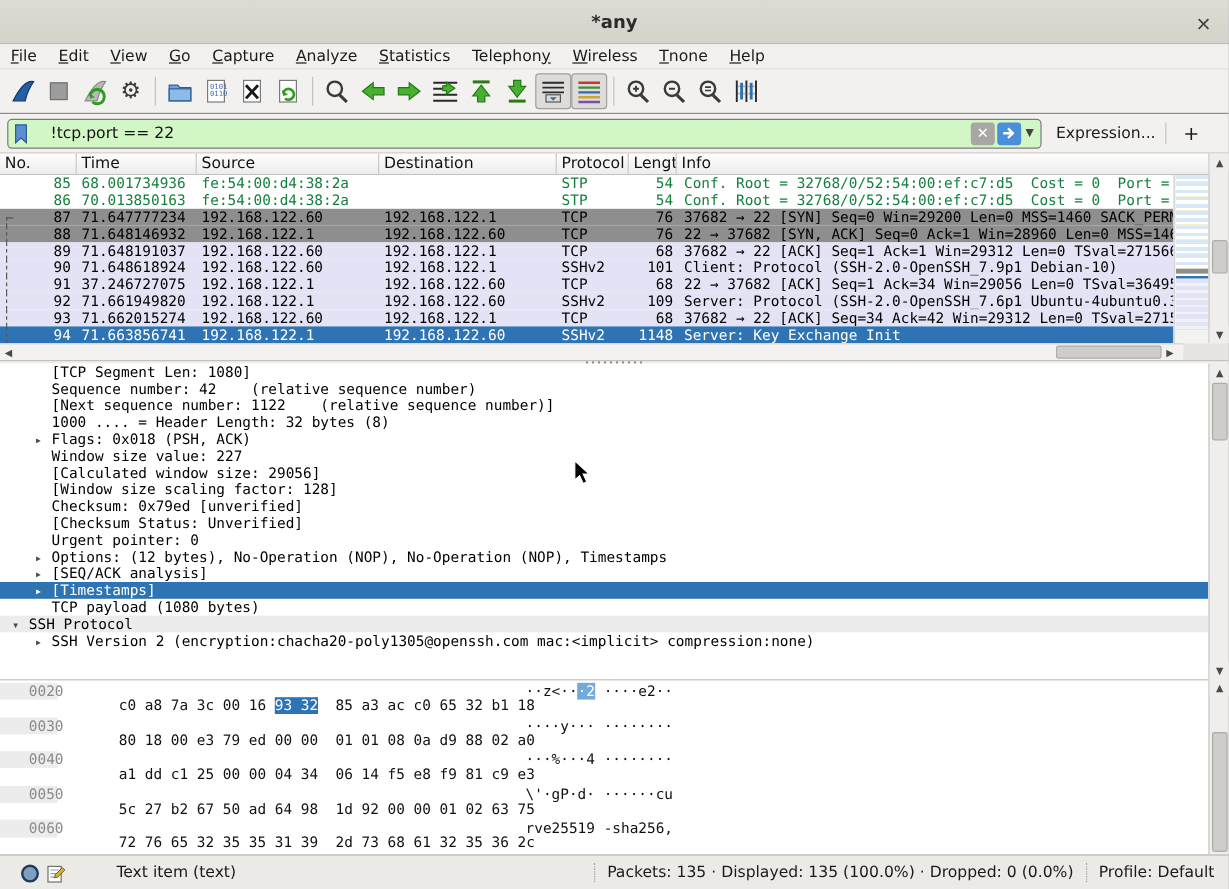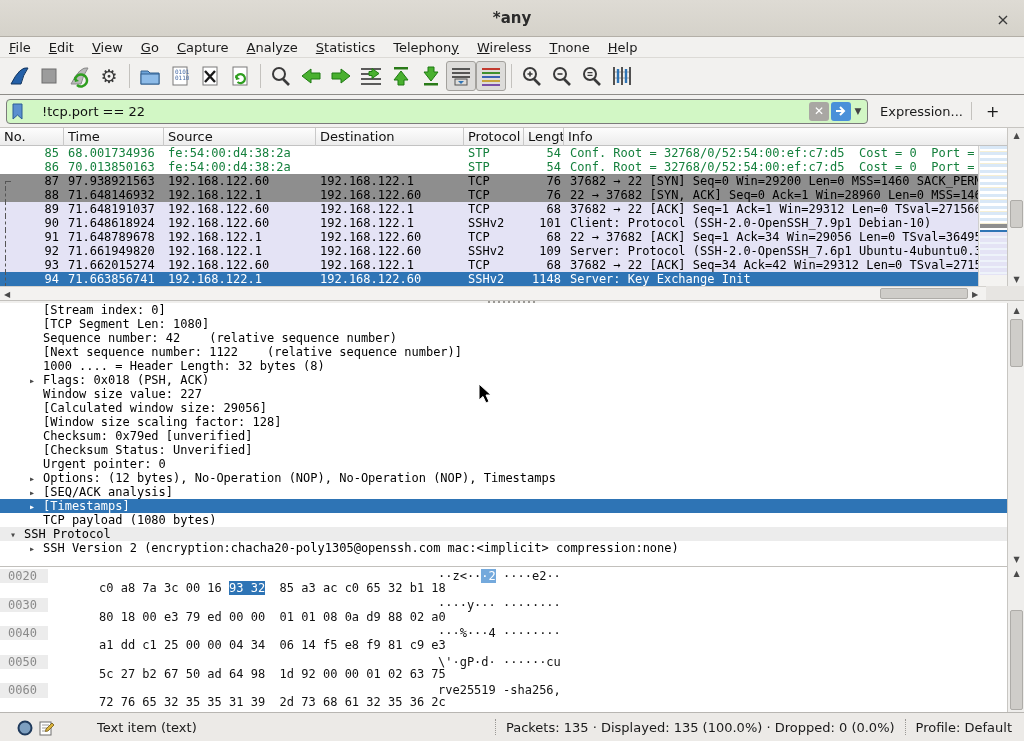--- a/index.html
+++ b/index.html
@@ -291,7 +291,7 @@
   <div class="pl-body">
       <div class="prow plain"><span class="c-no">85</span><span class="c-time">68.001734936</span><span class="c-src">fe:54:00:d4:38:2a</span><span class="c-dst"></span><span class="c-proto">STP</span><span class="c-len">54</span><span class="c-info">Conf. Root = 32768/0/52:54:00:ef:c7:d5  Cost = 0  Port =</span></div>
       <div class="prow plain"><span class="c-no">86</span><span class="c-time">70.013850163</span><span class="c-src">fe:54:00:d4:38:2a</span><span class="c-dst"></span><span class="c-proto">STP</span><span class="c-len">54</span><span class="c-info">Conf. Root = 32768/0/52:54:00:ef:c7:d5  Cost = 0  Port =</span></div>
-      <div class="prow gray rel rel-start"><span class="c-no">87</span><span class="c-time">97.938921563</span><span class="c-src">192.168.122.60</span><span class="c-dst">192.168.122.1</span><span class="c-proto">TCP</span><span class="c-len">76</span><span class="c-info">37682 → 22 [SYN] Seq=0 Win=29200 Len=0 MSS=1460 SACK_PERM=1</span></div>
+      <div class="prow gray rel rel-start"><span class="c-no">87</span><span class="c-time">71.647777234</span><span class="c-src">192.168.122.60</span><span class="c-dst">192.168.122.1</span><span class="c-proto">TCP</span><span class="c-len">76</span><span class="c-info">37682 → 22 [SYN] Seq=0 Win=29200 Len=0 MSS=1460 SACK_PERM=1</span></div>
       <div class="prow gray rel"><span class="c-no">88</span><span class="c-time">71.648146932</span><span class="c-src">192.168.122.1</span><span class="c-dst">192.168.122.60</span><span class="c-proto">TCP</span><span class="c-len">76</span><span class="c-info">22 → 37682 [SYN, ACK] Seq=0 Ack=1 Win=28960 Len=0 MSS=1460</span></div>
       <div class="prow lav rel"><span class="c-no">89</span><span class="c-time">71.648191037</span><span class="c-src">192.168.122.60</span><span class="c-dst">192.168.122.1</span><span class="c-proto">TCP</span><span class="c-len">68</span><span class="c-info">37682 → 22 [ACK] Seq=1 Ack=1 Win=29312 Len=0 TSval=271566</span></div>
       <div class="prow lav rel"><span class="c-no">90</span><span class="c-time">71.648618924</span><span class="c-src">192.168.122.60</span><span class="c-dst">192.168.122.1</span><span class="c-proto">SSHv2</span><span class="c-len">101</span><span class="c-info">Client: Protocol (SSH-2.0-OpenSSH_7.9p1 Debian-10)</span></div>

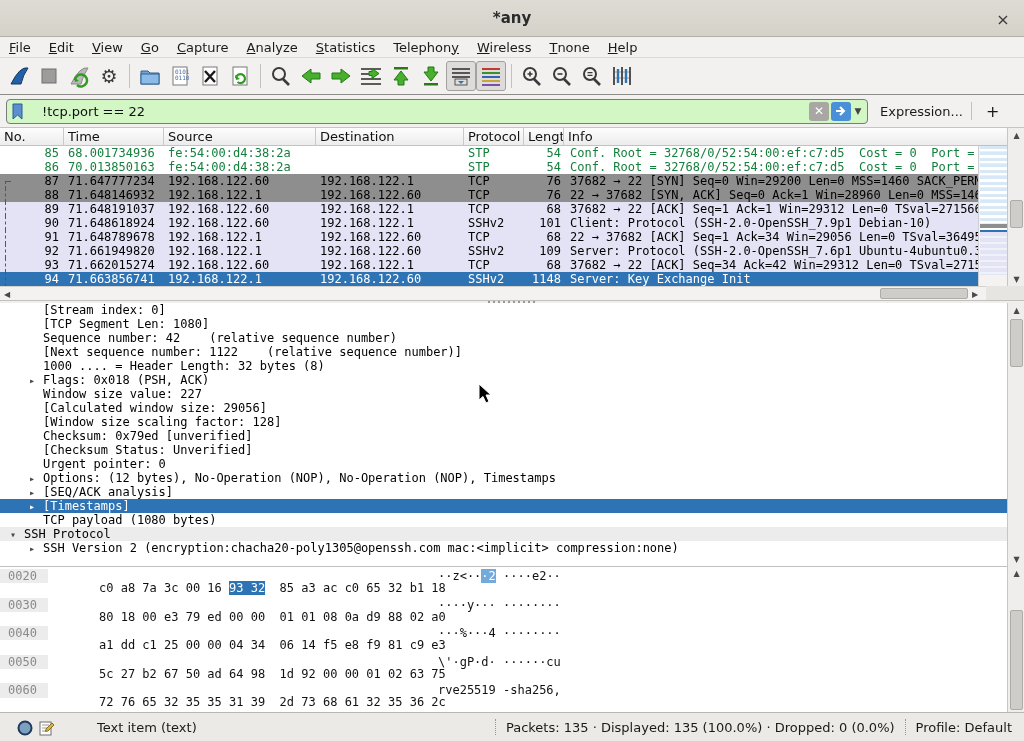--- a/index.html
+++ b/index.html
@@ -295,7 +295,7 @@
       <div class="prow gray rel"><span class="c-no">88</span><span class="c-time">71.648146932</span><span class="c-src">192.168.122.1</span><span class="c-dst">192.168.122.60</span><span class="c-proto">TCP</span><span class="c-len">76</span><span class="c-info">22 → 37682 [SYN, ACK] Seq=0 Ack=1 Win=28960 Len=0 MSS=1460</span></div>
       <div class="prow lav rel"><span class="c-no">89</span><span class="c-time">71.648191037</span><span class="c-src">192.168.122.60</span><span class="c-dst">192.168.122.1</span><span class="c-proto">TCP</span><span class="c-len">68</span><span class="c-info">37682 → 22 [ACK] Seq=1 Ack=1 Win=29312 Len=0 TSval=271566</span></div>
       <div class="prow lav rel"><span class="c-no">90</span><span class="c-time">71.648618924</span><span class="c-src">192.168.122.60</span><span class="c-dst">192.168.122.1</span><span class="c-proto">SSHv2</span><span class="c-len">101</span><span class="c-info">Client: Protocol (SSH-2.0-OpenSSH_7.9p1 Debian-10)</span></div>
-      <div class="prow lav rel"><span class="c-no">91</span><span class="c-time">71.648789678</span><span class="c-src">192.168.122.1</span><span class="c-dst">192.168.122.60</span><span class="c-proto">TCP</span><span class="c-len">68</span><span class="c-info">22 → 37682 [ACK] Seq=1 Ack=34 Win=29056 Len=0 TSval=36495</span></div>
+      <div class="prow lav rel"><span class="c-no">91</span><span class="c-time">37.246727075</span><span class="c-src">192.168.122.1</span><span class="c-dst">192.168.122.60</span><span class="c-proto">TCP</span><span class="c-len">68</span><span class="c-info">22 → 37682 [ACK] Seq=1 Ack=34 Win=29056 Len=0 TSval=36495</span></div>
       <div class="prow lav rel"><span class="c-no">92</span><span class="c-time">71.661949820</span><span class="c-src">192.168.122.1</span><span class="c-dst">192.168.122.60</span><span class="c-proto">SSHv2</span><span class="c-len">109</span><span class="c-info">Server: Protocol (SSH-2.0-OpenSSH_7.6p1 Ubuntu-4ubuntu0.3</span></div>
       <div class="prow lav rel"><span class="c-no">93</span><span class="c-time">71.662015274</span><span class="c-src">192.168.122.60</span><span class="c-dst">192.168.122.1</span><span class="c-proto">TCP</span><span class="c-len">68</span><span class="c-info">37682 → 22 [ACK] Seq=34 Ack=42 Win=29312 Len=0 TSval=2715</span></div>
       <div class="prow sel rel"><span class="c-no">94</span><span class="c-time">71.663856741</span><span class="c-src">192.168.122.1</span><span class="c-dst">192.168.122.60</span><span class="c-proto">SSHv2</span><span class="c-len">1148</span><span class="c-info">Server: Key Exchange Init</span></div>

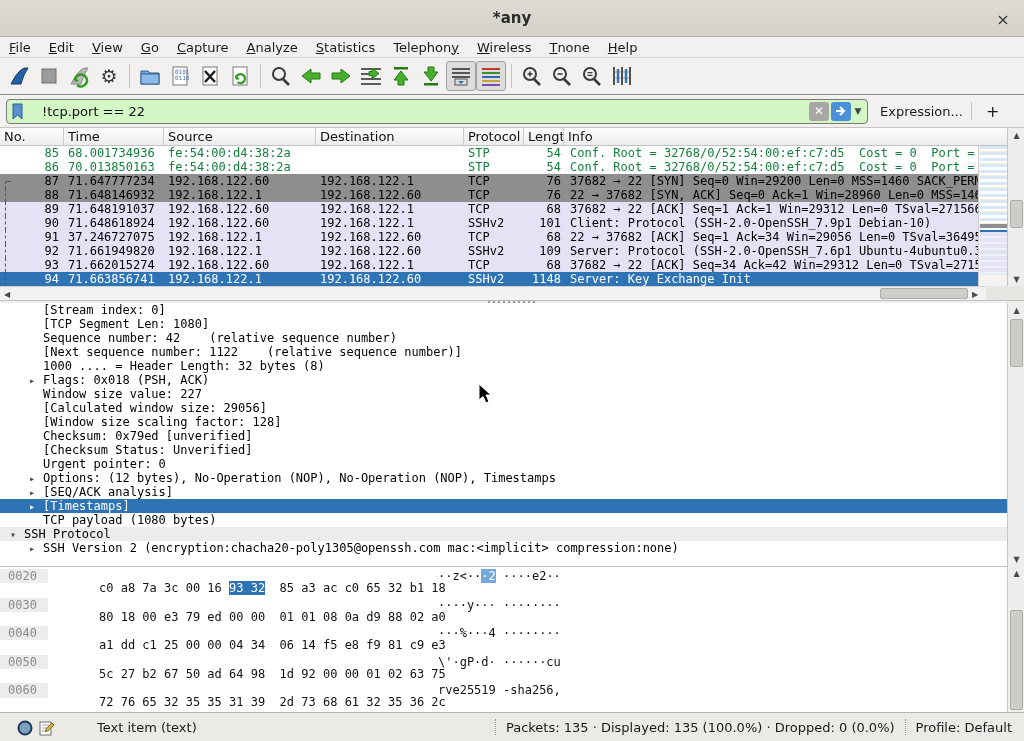--- a/index.html
+++ b/index.html
@@ -326,7 +326,6 @@
     </div>
 
   <div class="detail">
-      <div class="drow"><span class="arrow" style="margin-left: 29px;"></span><span class="dtext">[Stream index: 0]</span></div>
       <div class="drow"><span class="arrow" style="margin-left: 29px;"></span><span class="dtext">[TCP Segment Len: 1080]</span></div>
       <div class="drow"><span class="arrow" style="margin-left: 29px;"></span><span class="dtext">Sequence number: 42    (relative sequence number)</span></div>
       <div class="drow"><span class="arrow" style="margin-left: 29px;"></span><span class="dtext">[Next sequence number: 1122    (relative sequence number)]</span></div>

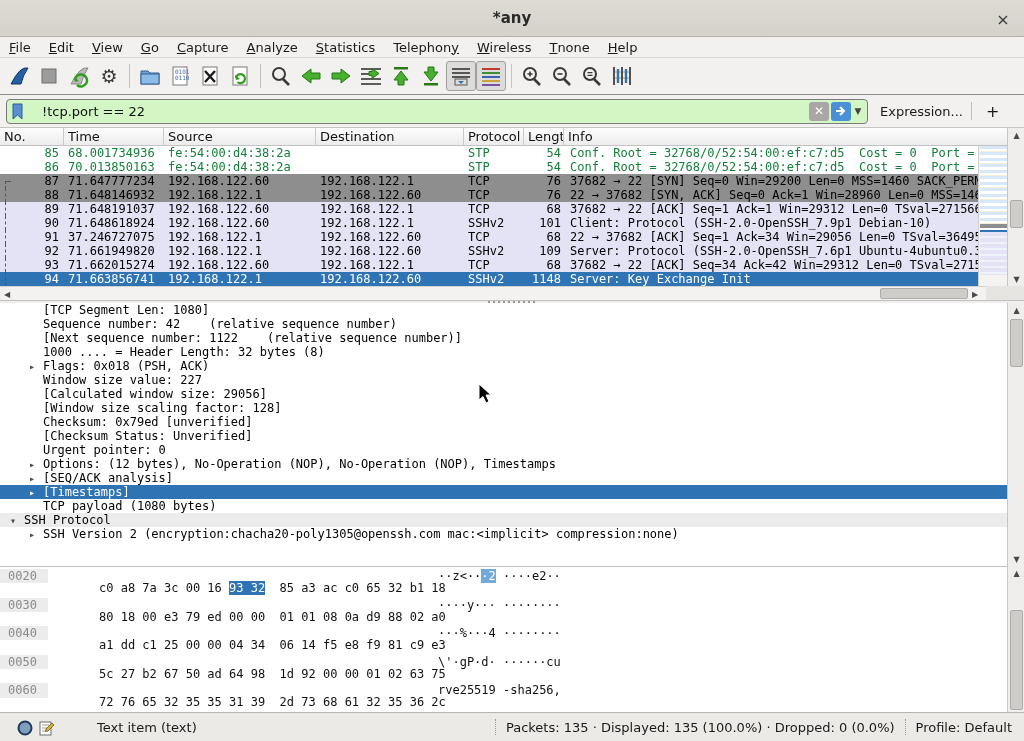--- a/index.html
+++ b/index.html
@@ -90,7 +90,7 @@
   .hexpane{position:absolute;left:0;top:566px;width:1007px;height:146px;background:#fff;overflow:hidden;
     border-top:1px solid #c2c0bc;font-family:"DejaVu Sans Mono",monospace;font-size:12px;}
   .hrow{position:relative;width:1007px;height:14.3px;line-height:14.3px;white-space:pre;}
-  .off{position:absolute;left:0;top:0;width:48px;height:100%;background:#ececec;color:#8a8a8a;padding-left:8px;}
+  .off{position:absolute;left:0;top:0;width:48px;height:100%;background:#ececec;color:#8a8a8a;padding-left:24px;}
   .hx-wrap{position:absolute;left:58px;top:12px;margin-left:41px;}
   .asc-wrap{position:absolute;left:438px;top:0;}
   .bsel{background:#2e74b5;color:#fff;}

